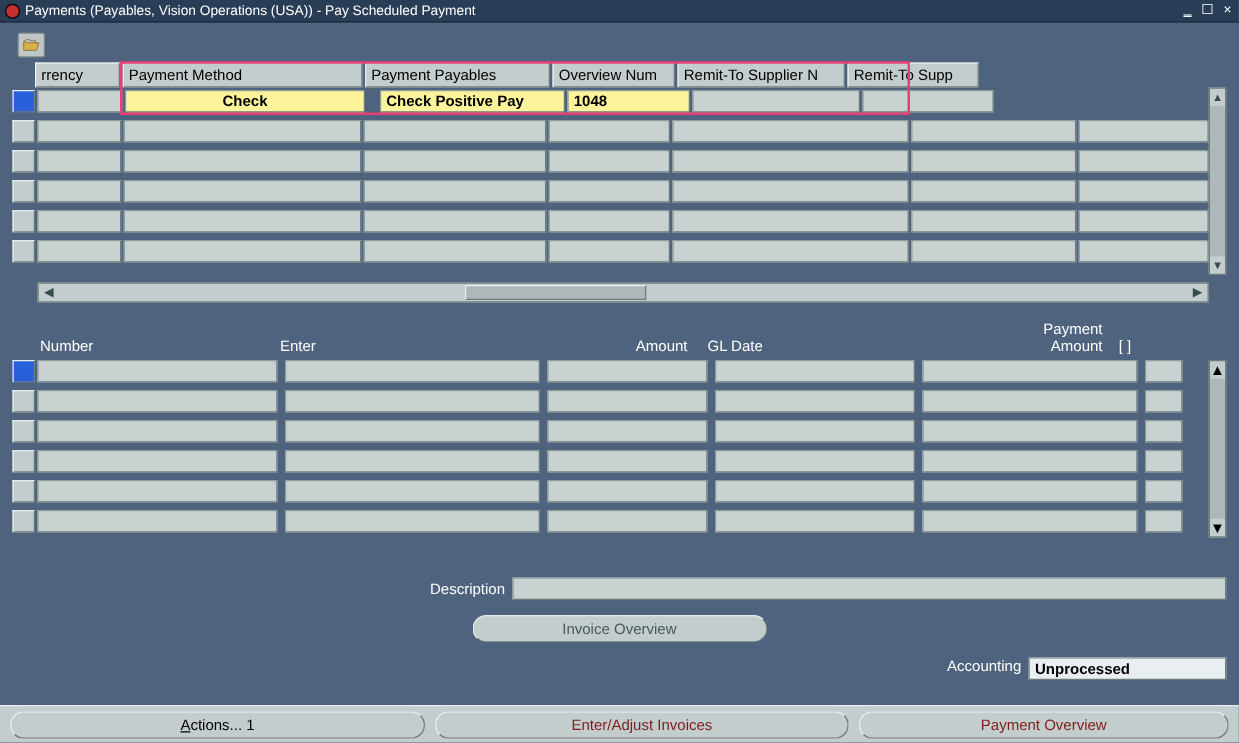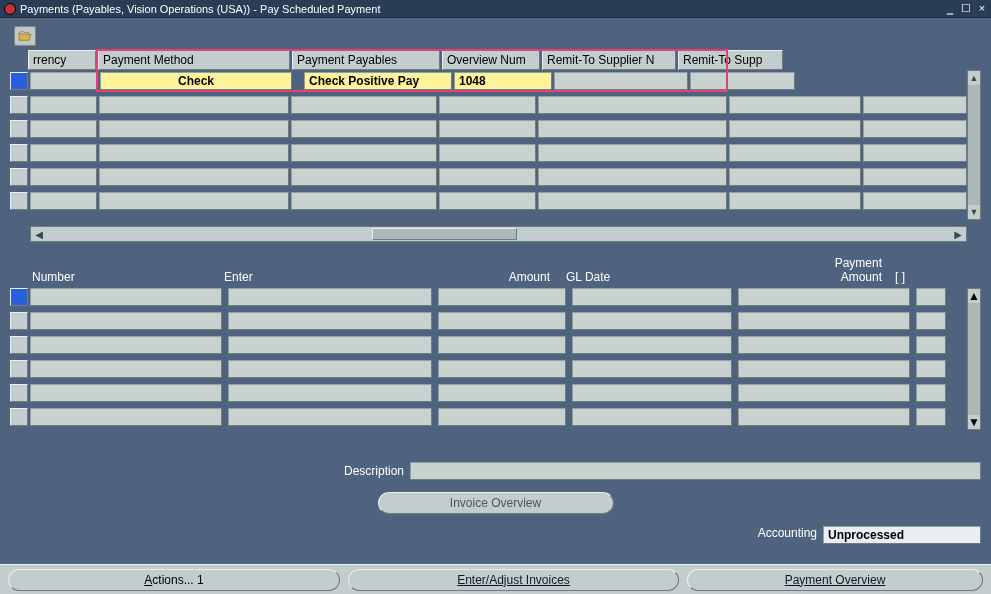--- a/index.html
+++ b/index.html
@@ -255,7 +255,7 @@
     flex: none;
     color: #000;
   }
-  .bottom-bar .oracle-btn.disabled { color: #0f172a; text-decoration: underline; }
+  .bottom-bar .oracle-btn.disabled { color: #7f1d1d; }
   .bottom-bar .b-actions { width: 332px; }
   .bottom-bar .b-enter   { flex: 1; }
   .bottom-bar .b-pay     { width: 296px; }

